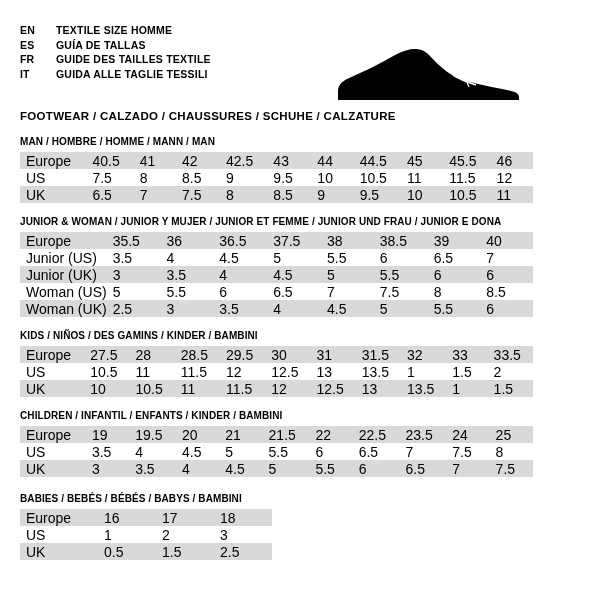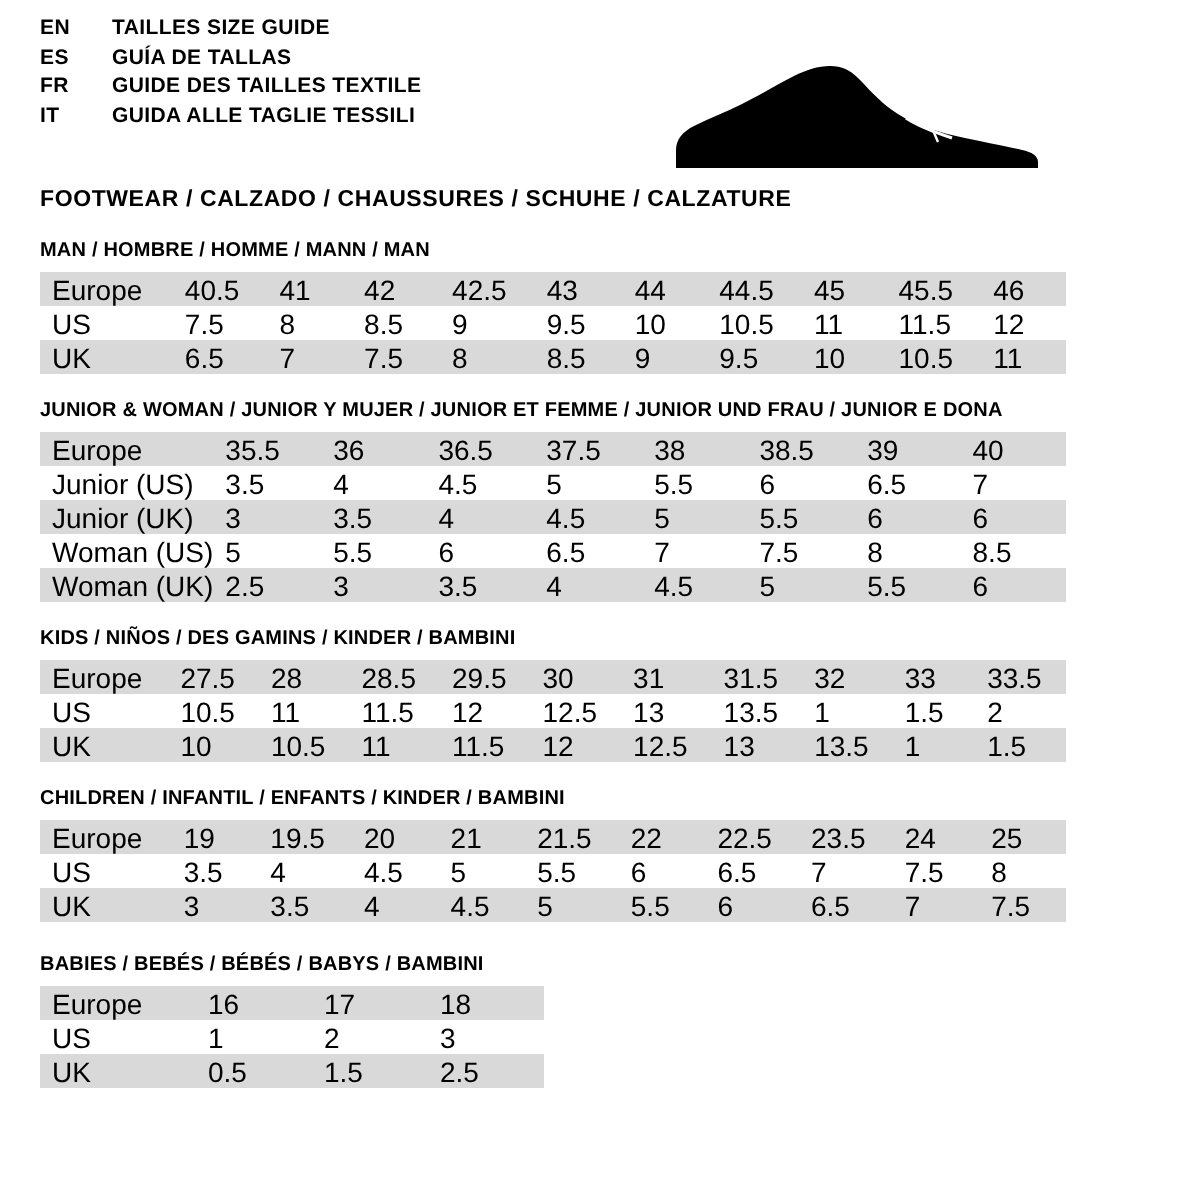--- a/index.html
+++ b/index.html
@@ -19,7 +19,7 @@
     width: 553px;
     height: 600px;
     box-sizing: border-box;
-    padding: 8px 20px 0 20px;
+    padding: 24px 20px 0 20px;
   }
 
   

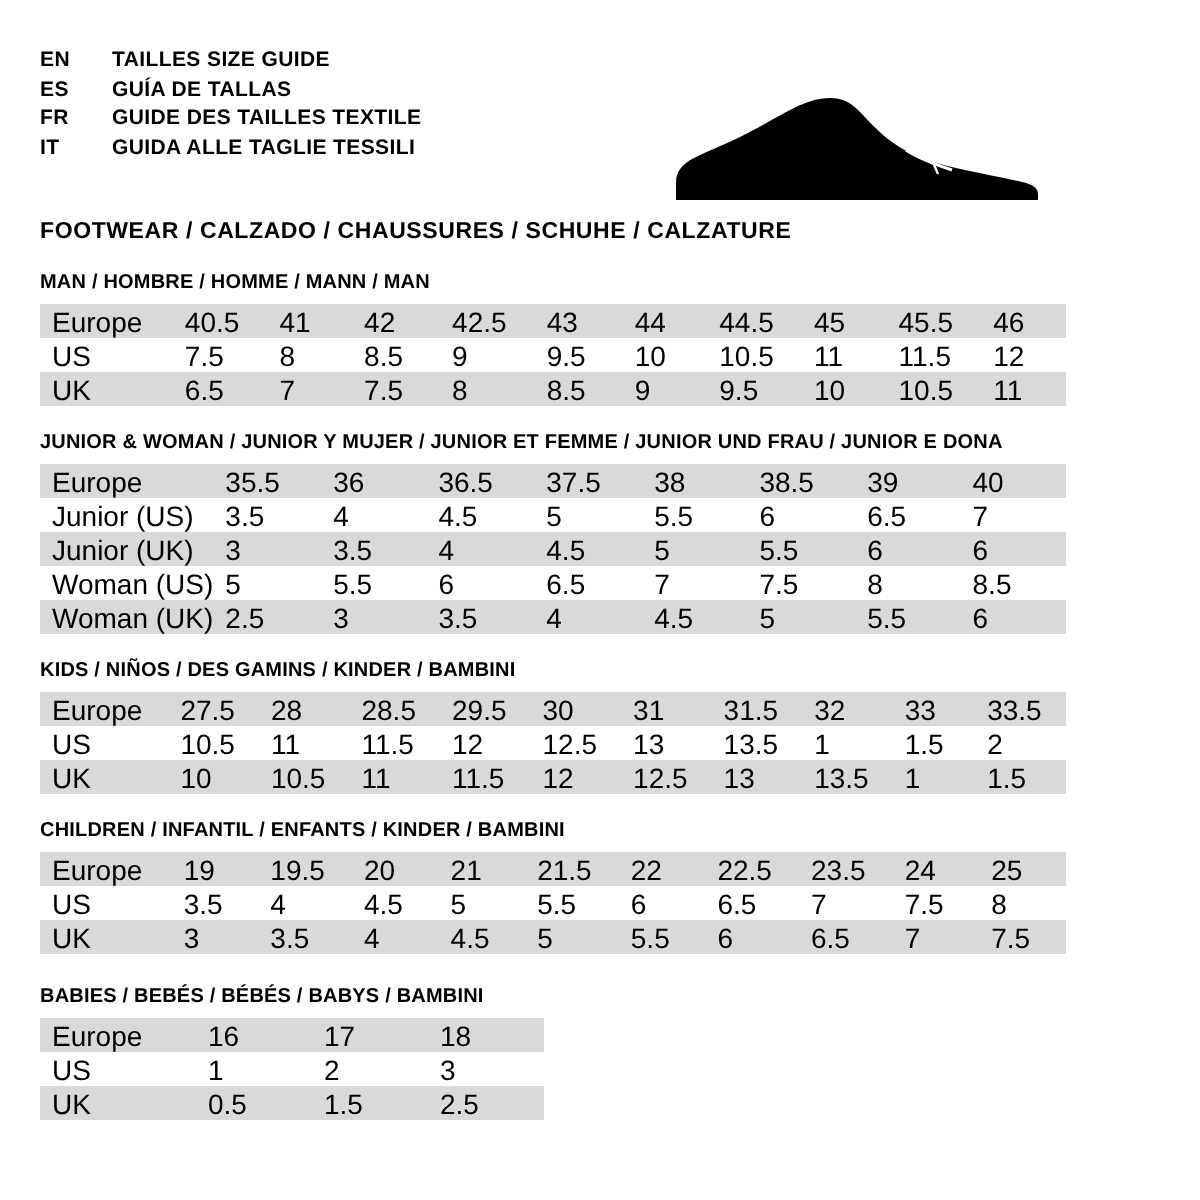--- a/index.html
+++ b/index.html
@@ -99,7 +99,7 @@
       <tbody>
         <tr>
           <td class="lang-code">EN</td>
-          <td>TAILLES SIZE GUIDE</td>
+          <td>TEXTILE SIZE HOMME</td>
         </tr>
         <tr>
           <td class="lang-code">ES</td>

